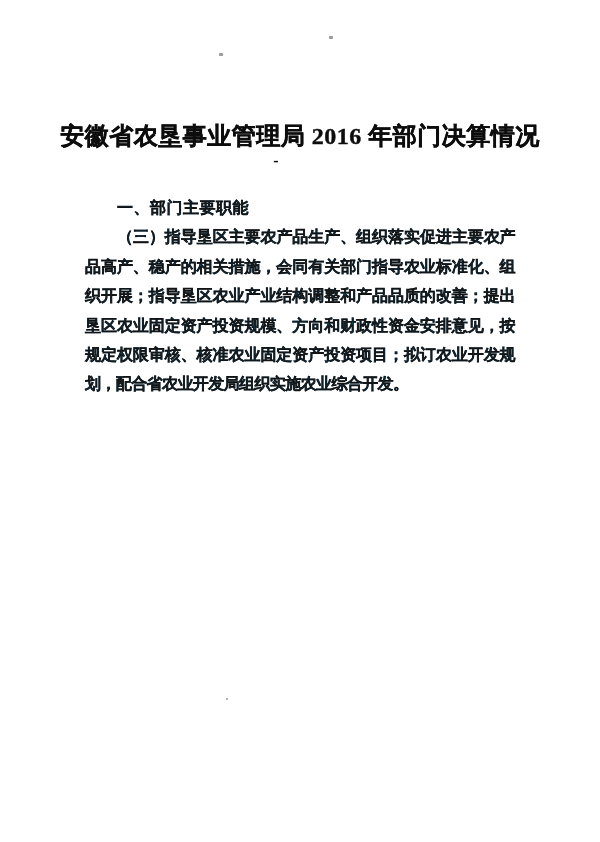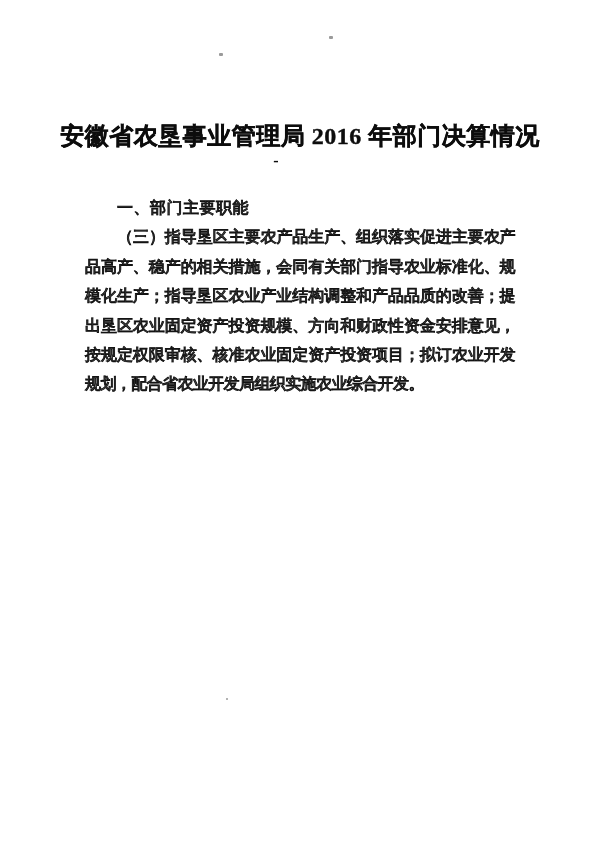--- a/index.html
+++ b/index.html
@@ -52,7 +52,7 @@
     font-weight: 600;
     text-align: justify;
     text-justify: inter-ideograph;
-    color: #737373;
+    color: #0c4a6e;
   }
   .section-heading {
     margin: 0;

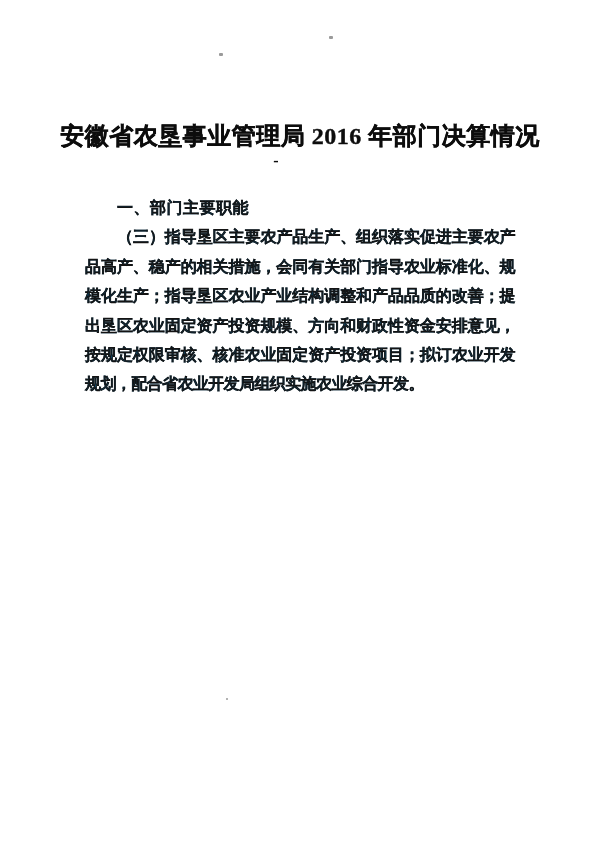--- a/index.html
+++ b/index.html
@@ -99,7 +99,7 @@
 
   <div class="content">
     <p class="section-heading">一、部门主要职能</p>
-    <p class="para">（三）指导垦区主要农产品生产、组织落实促进主要农产品高产、稳产的相关措施，会同有关部门指导农业标准化、规模化生产；指导垦区农业产业结构调整和产品品质的改善；提出垦区农业固定资产投资规模、方向和财政性资金安排意见，按规定权限审核、核准农业固定资产投资项目；拟订农业开发规划，配合省农业开发局组织实施农业综合开发。</p>
+    <p class="para">（三）指导垦区主要农产品生产、组织落实促进主要农产品高产、稳产的相关措施，会同有关部门指导农业标准化、组织开展；指导垦区农业产业结构调整和产品品质的改善；提出垦区农业固定资产投资规模、方向和财政性资金安排意见，按规定权限审核、核准农业固定资产投资项目；拟订农业开发规划，配合省农业开发局组织实施农业综合开发。</p>
   </div>
 
   <div class="page-number">–1–</div>

